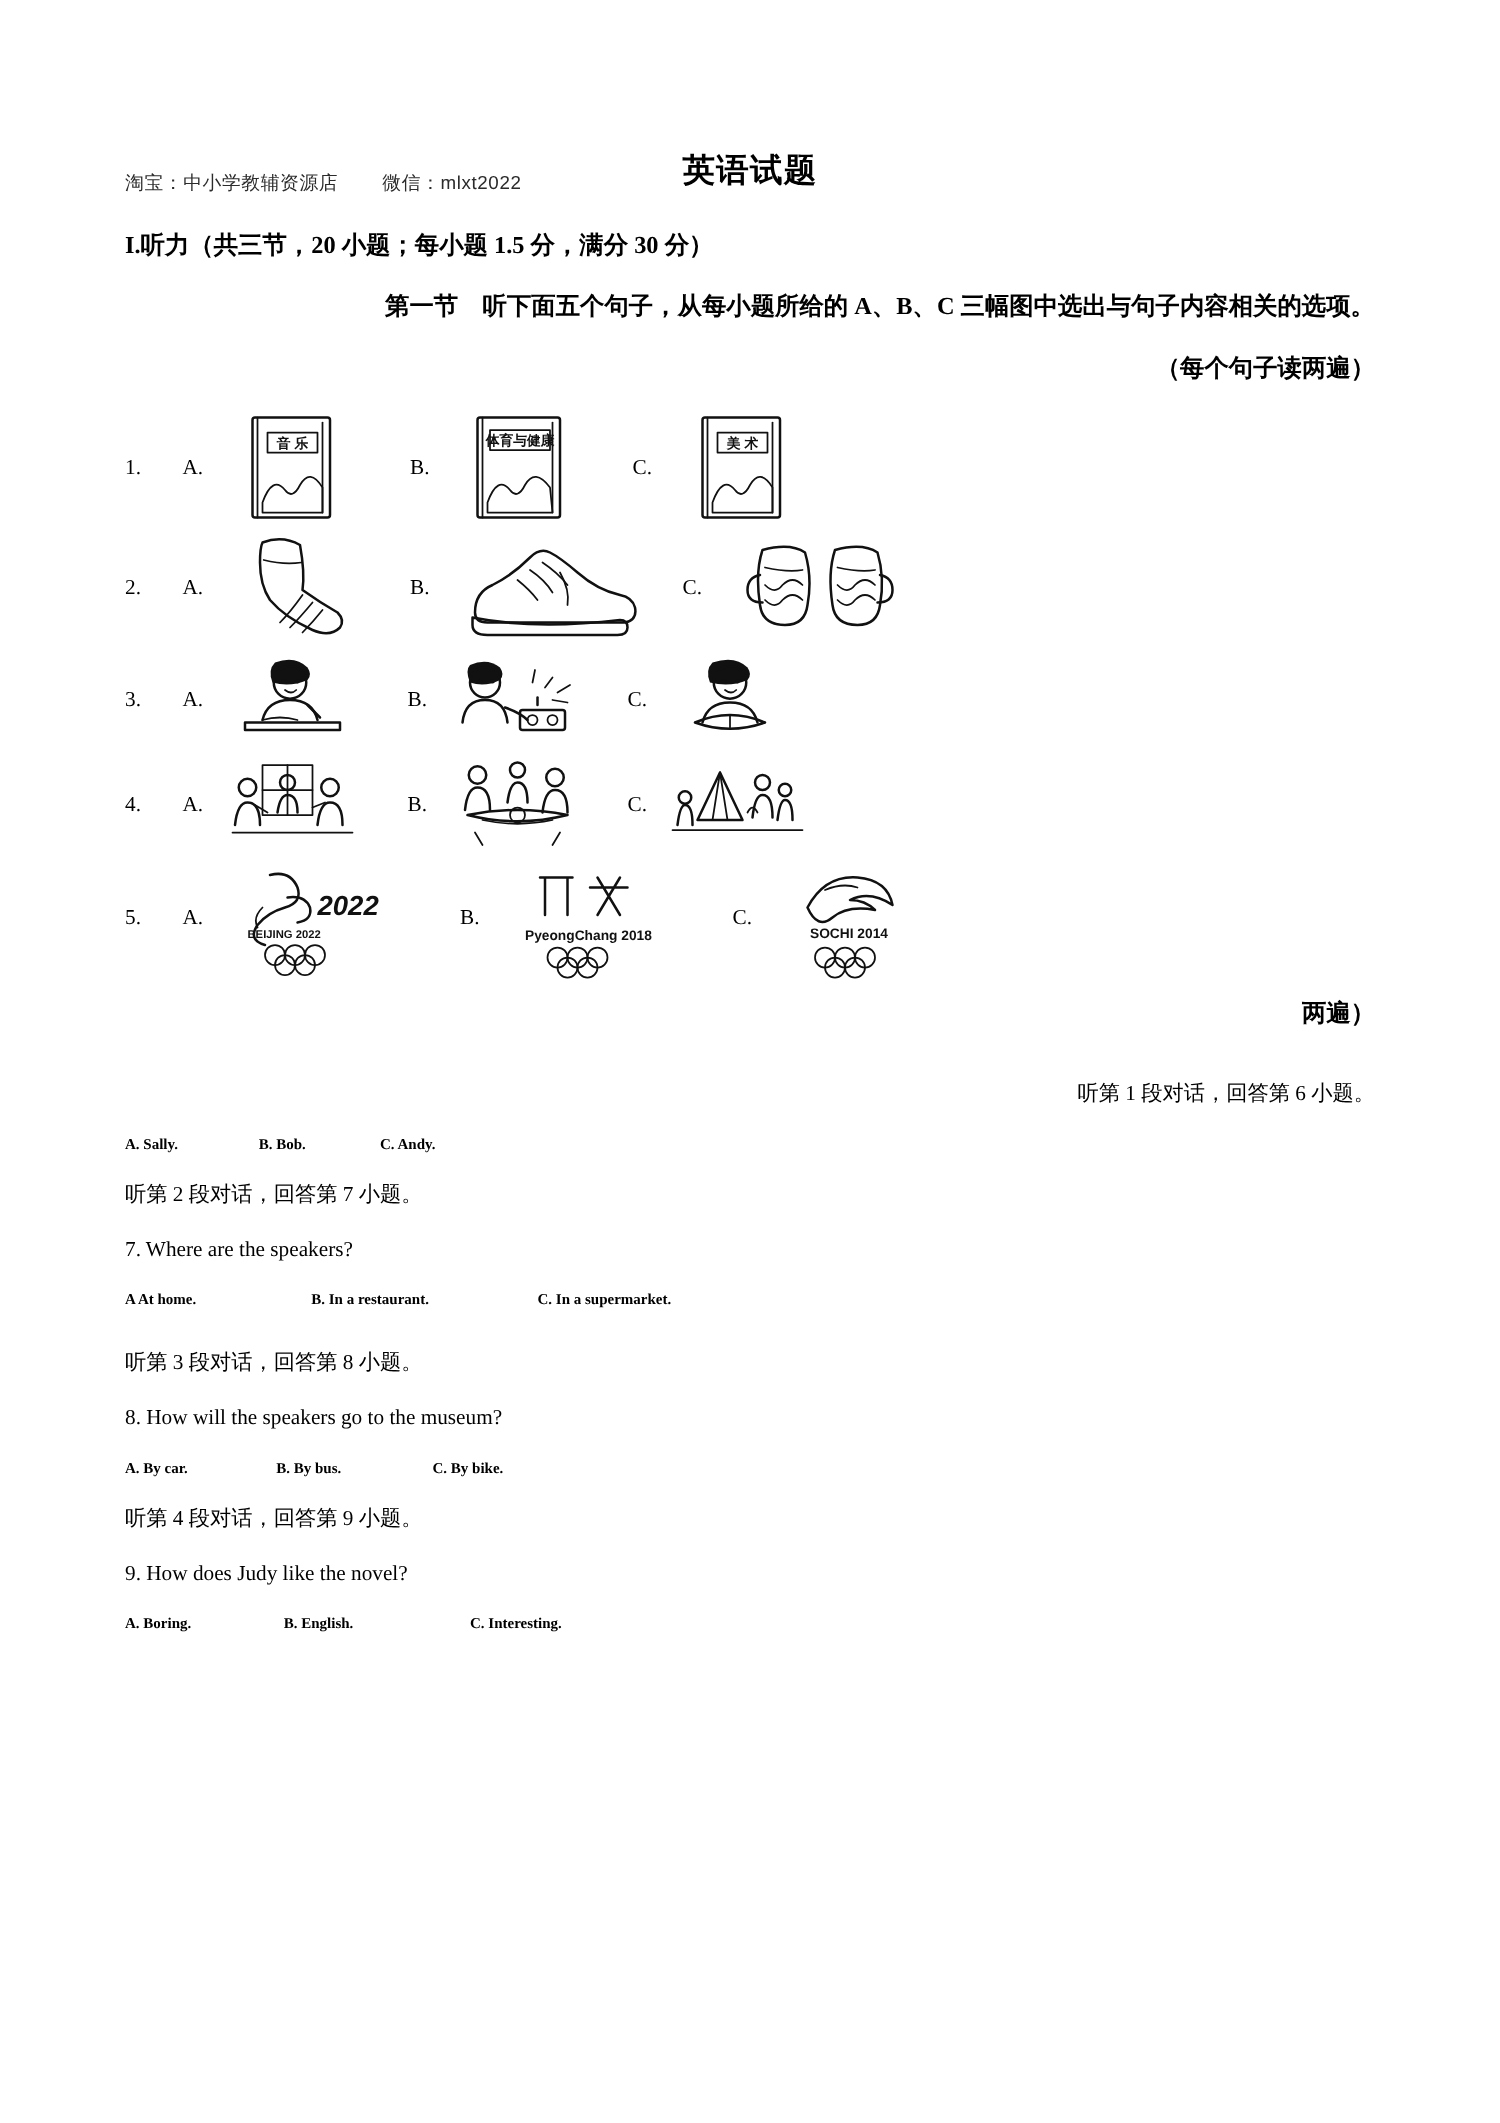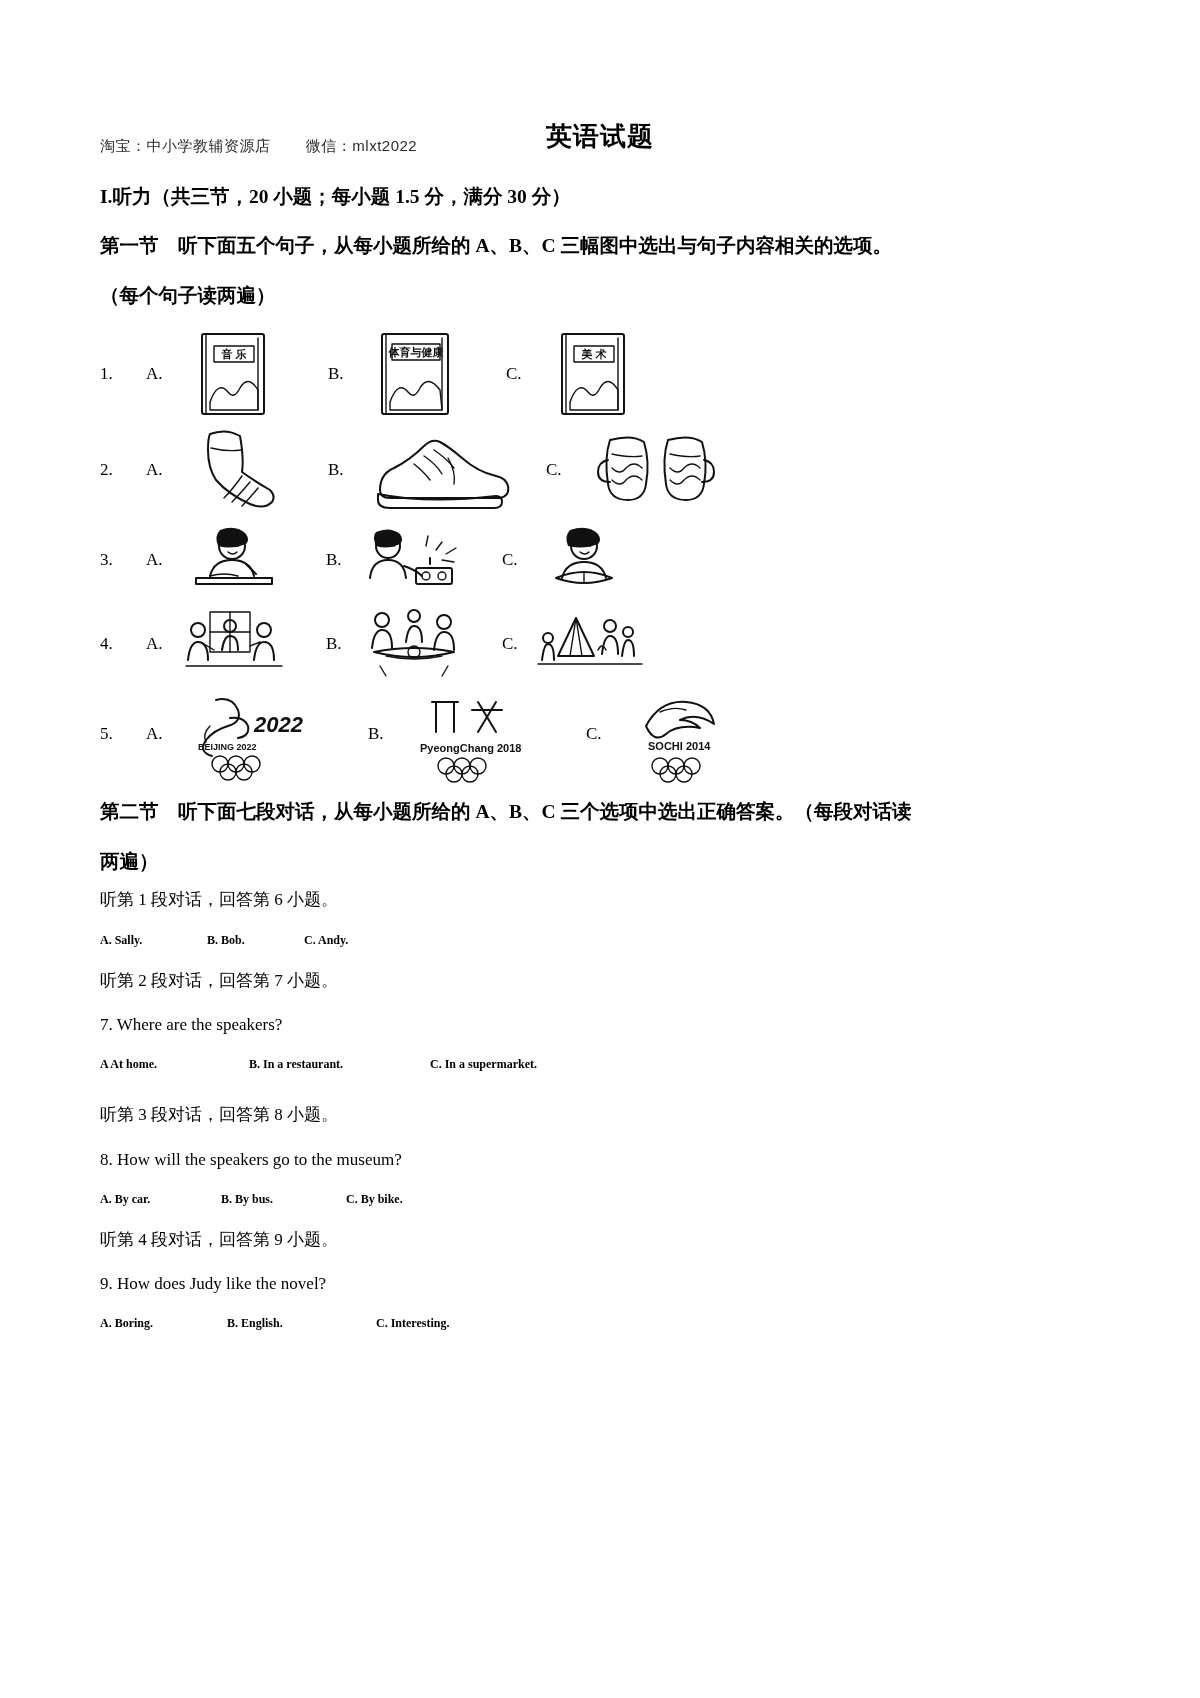--- a/index.html
+++ b/index.html
@@ -53,6 +53,7 @@
     font-weight: bold;
     margin-top: 14px;
     line-height: 1.85;
+    text-align: right;
   }
   .para {
     font-size: 17px;

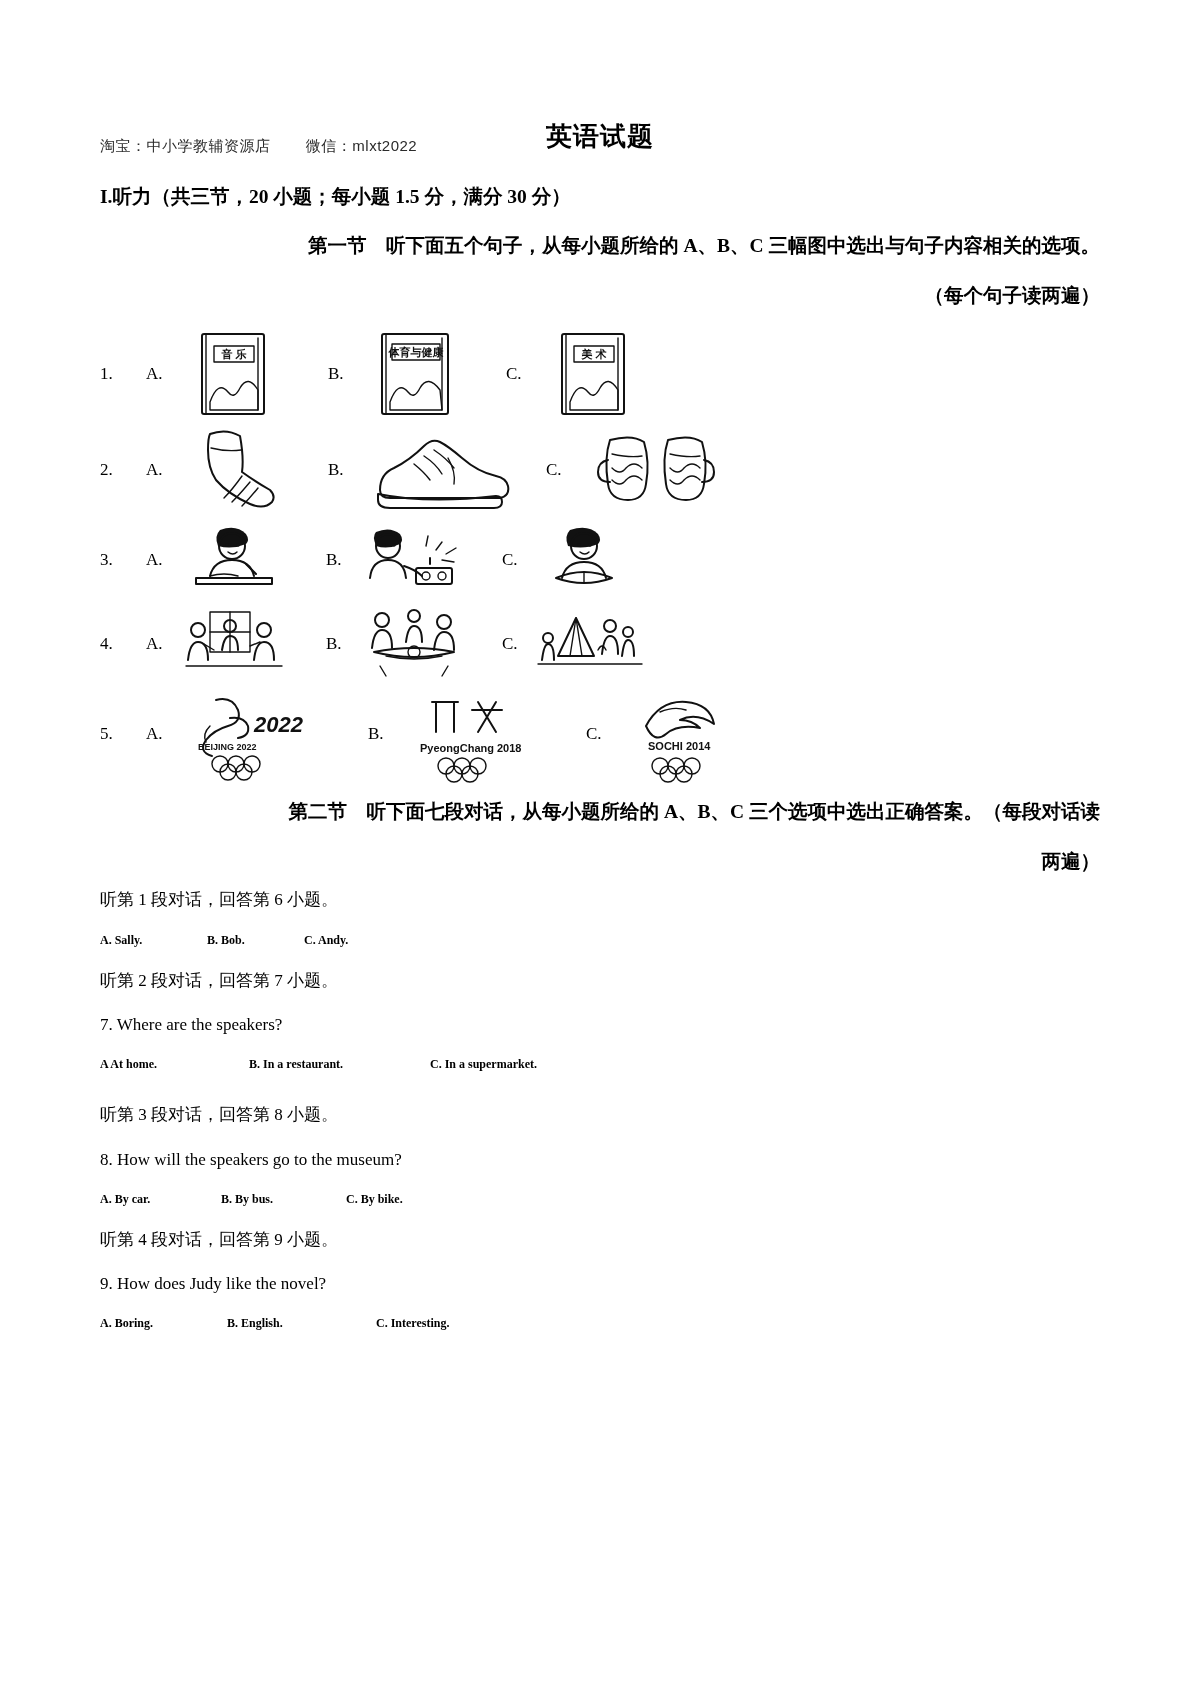--- a/index.html
+++ b/index.html
@@ -392,7 +392,6 @@
 
   </div>
 
-  <div class="sec-head2">第二节　听下面七段对话，从每小题所给的 A、B、C 三个选项中选出正确答案。（每段对话读</div>
   <div class="sec-head2">两遍）</div>
 
   <div>

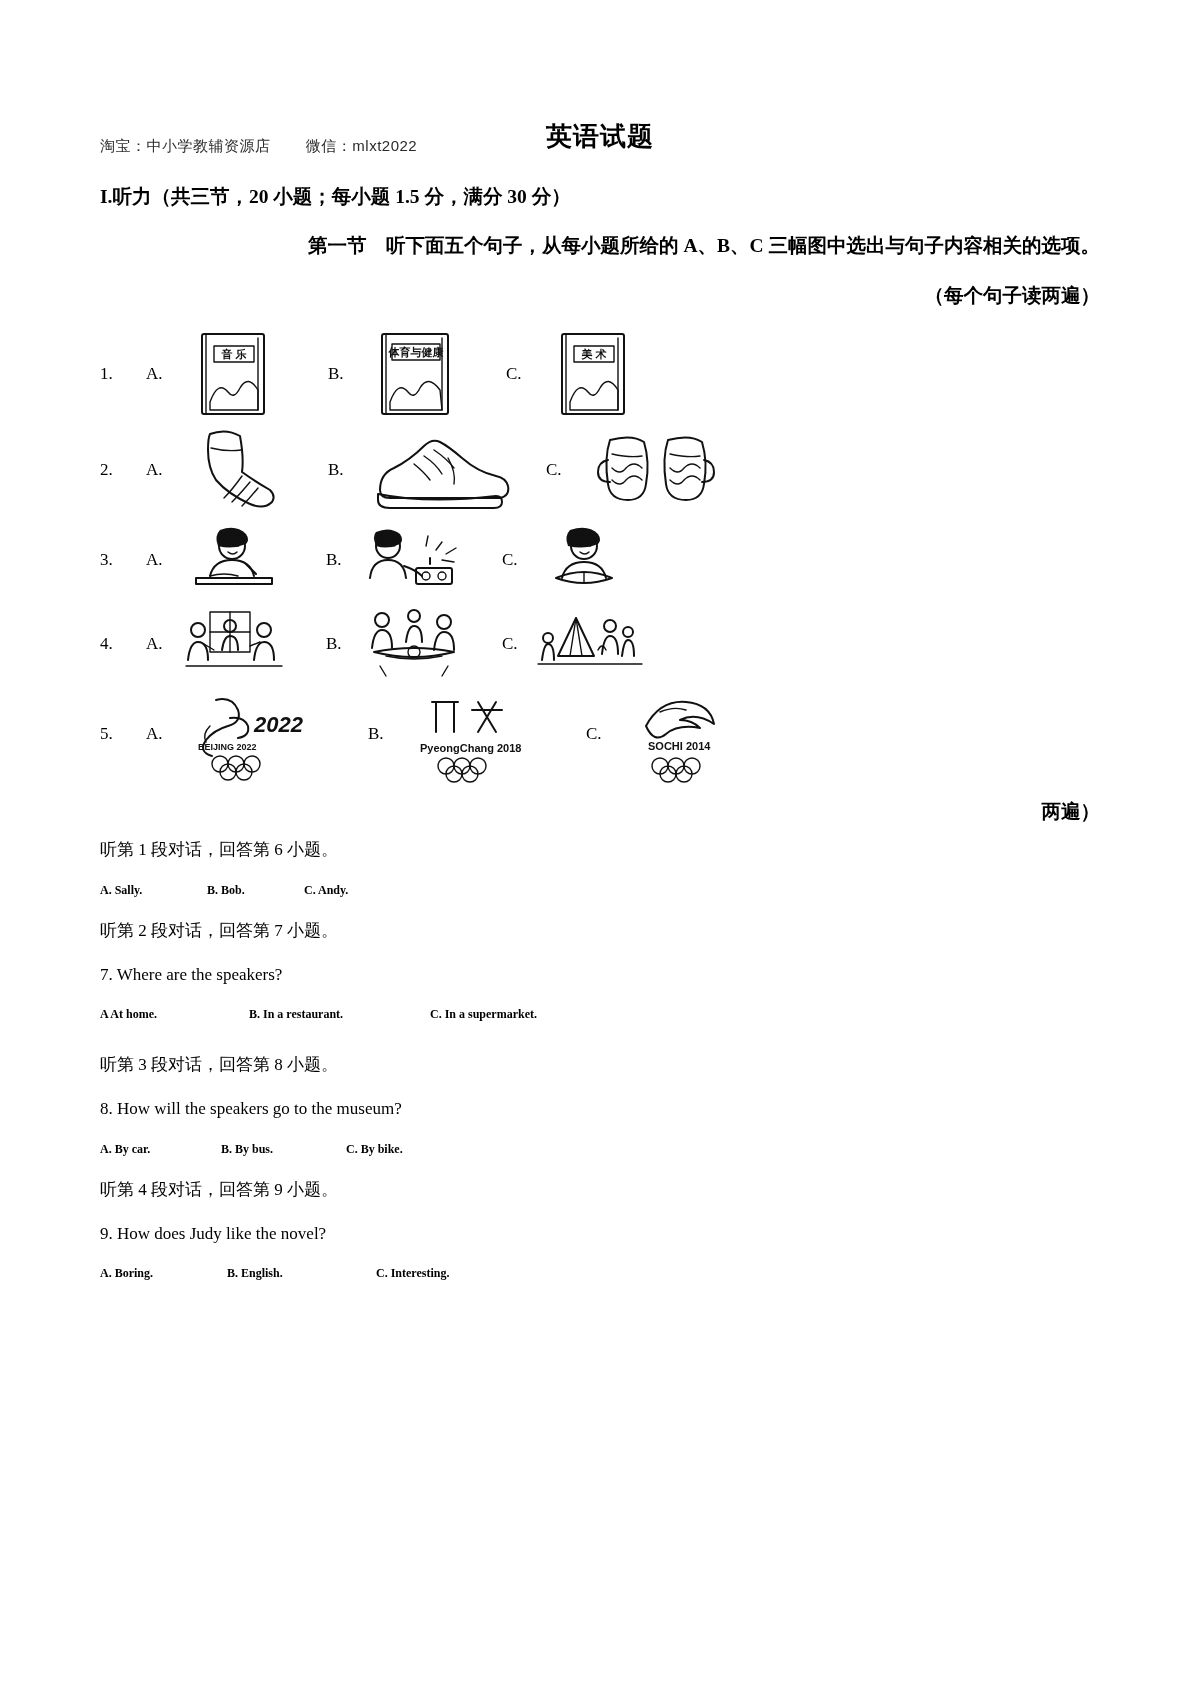--- a/index.html
+++ b/index.html
@@ -58,7 +58,8 @@
   .para {
     font-size: 17px;
     line-height: 1.6;
-    margin-top: 6px;
+    margin-top: 31px;
+    text-align: right;
   }
   .q-line {
     font-size: 17px;

